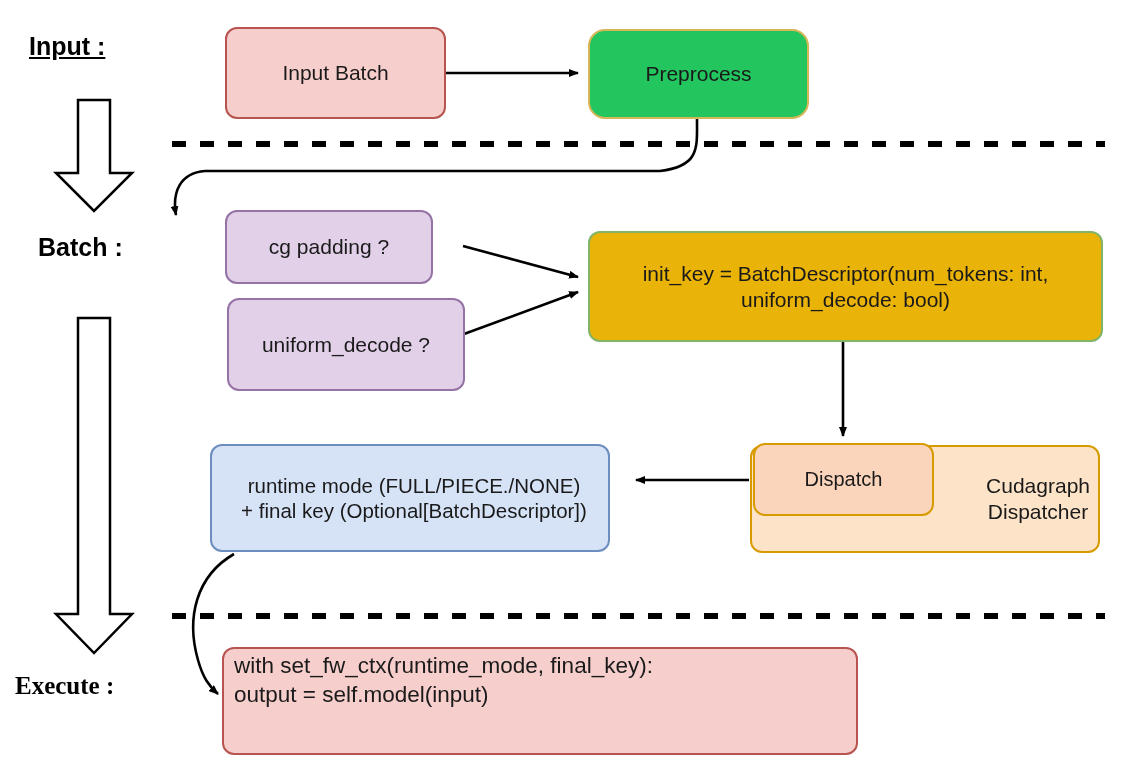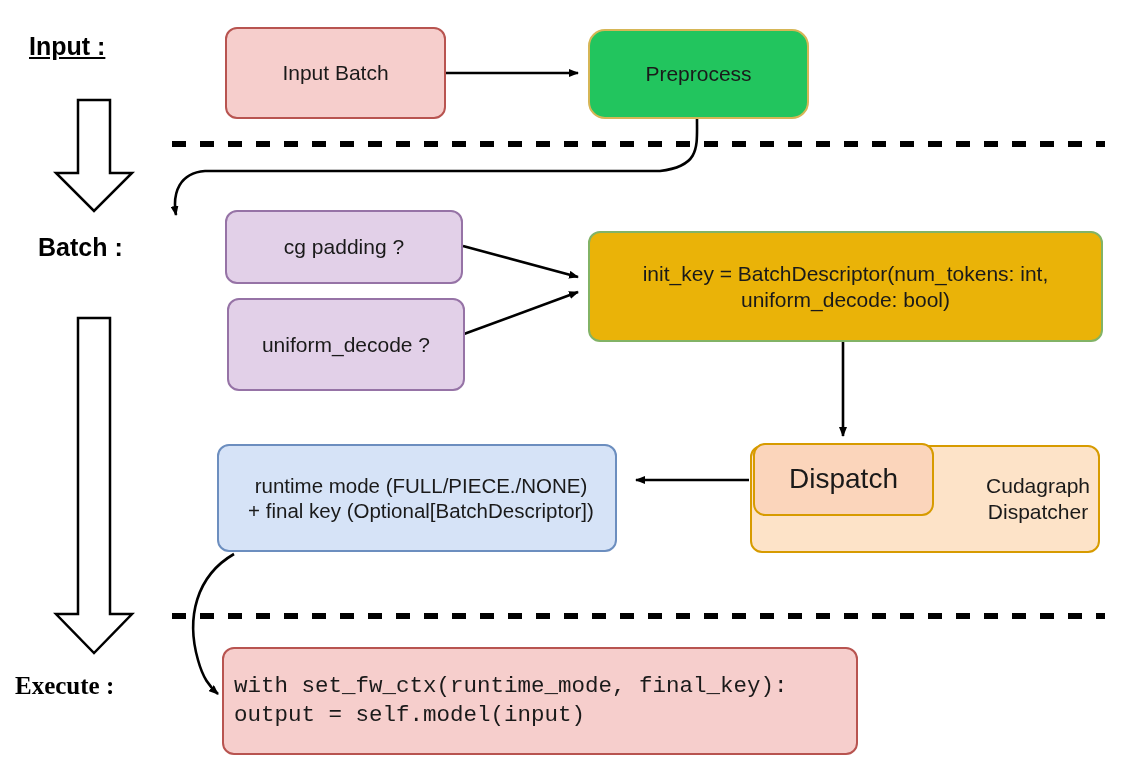--- a/index.html
+++ b/index.html
@@ -143,7 +143,7 @@
     <span class="node-text">Preprocess</span>
   </div>
 
-  <div class="node node-purple" style="left:225px; top:210px; width:238px; height:74px;">
+  <div class="node node-purple" style="left:225px; top:210px; width:208px; height:74px;">
     <span class="node-text">cg padding ?</span>
   </div>
 

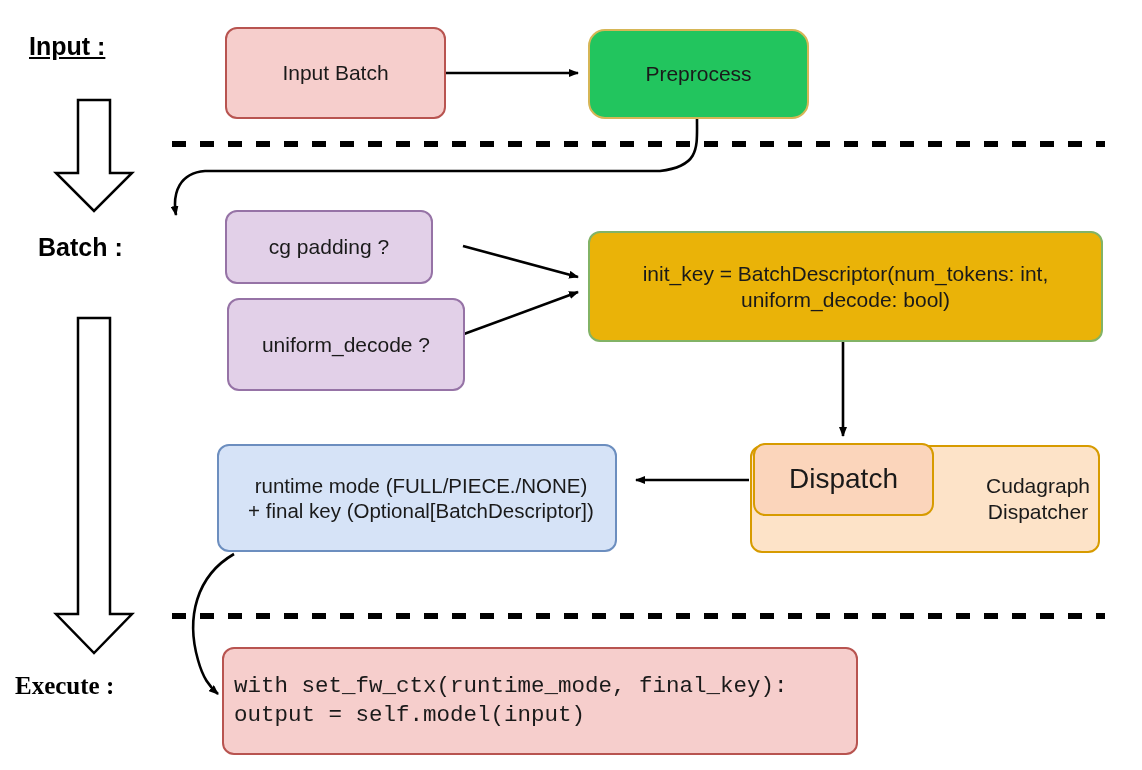--- a/index.html
+++ b/index.html
@@ -165,7 +165,7 @@
     <span class="node-text">Dispatch</span>
   </div>
 
-  <div class="node node-blue" style="left:217px; top:444px; width:400px; height:108px; font-size:20.5px;padding-left:16px;">
+  <div class="node node-blue" style="left:210px; top:444px; width:400px; height:108px; font-size:20.5px;padding-left:16px;">
     <span class="node-text">runtime mode (FULL/PIECE./NONE)
 + final key (Optional[BatchDescriptor])</span>
   </div>

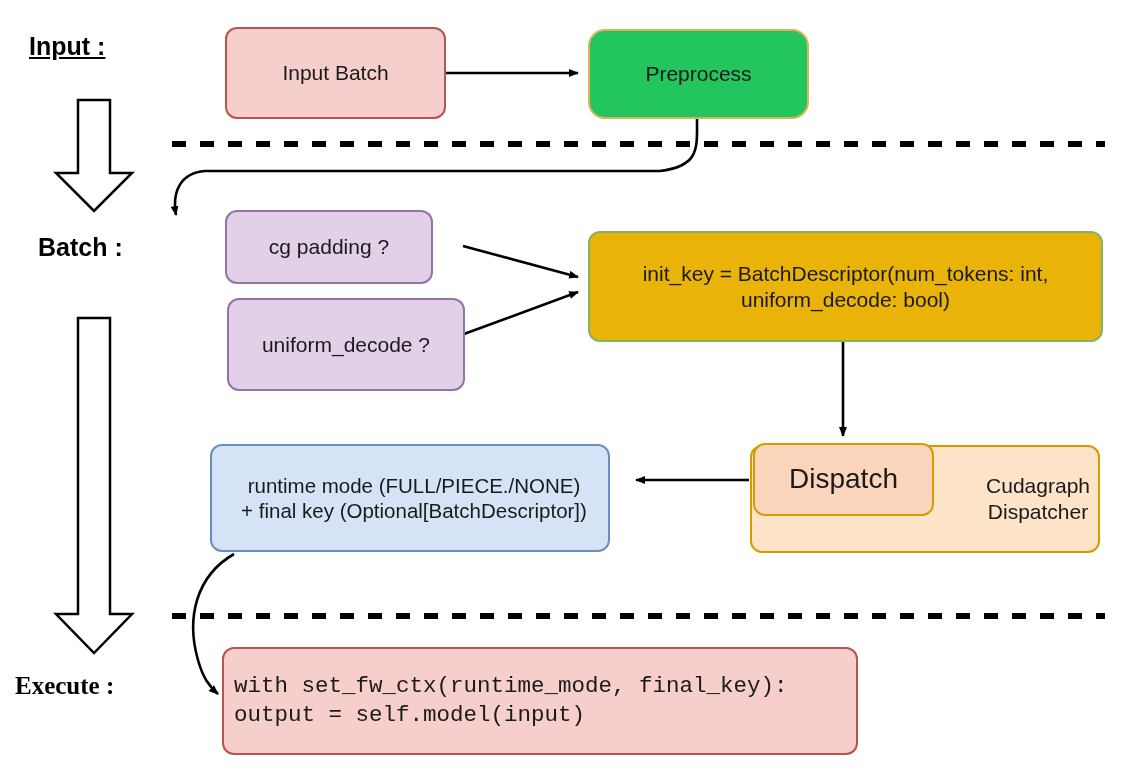--- a/index.html
+++ b/index.html
@@ -161,7 +161,7 @@
 Dispatcher</span>
   </div>
 
-  <div class="node node-orange-inner" style="left:753px; top:443px; width:181px; height:73px; font-size:28px;">
+  <div class="node node-orange-inner" style="left:753px; top:443px; width:181px; height:73px; font-size:20px;">
     <span class="node-text">Dispatch</span>
   </div>
 

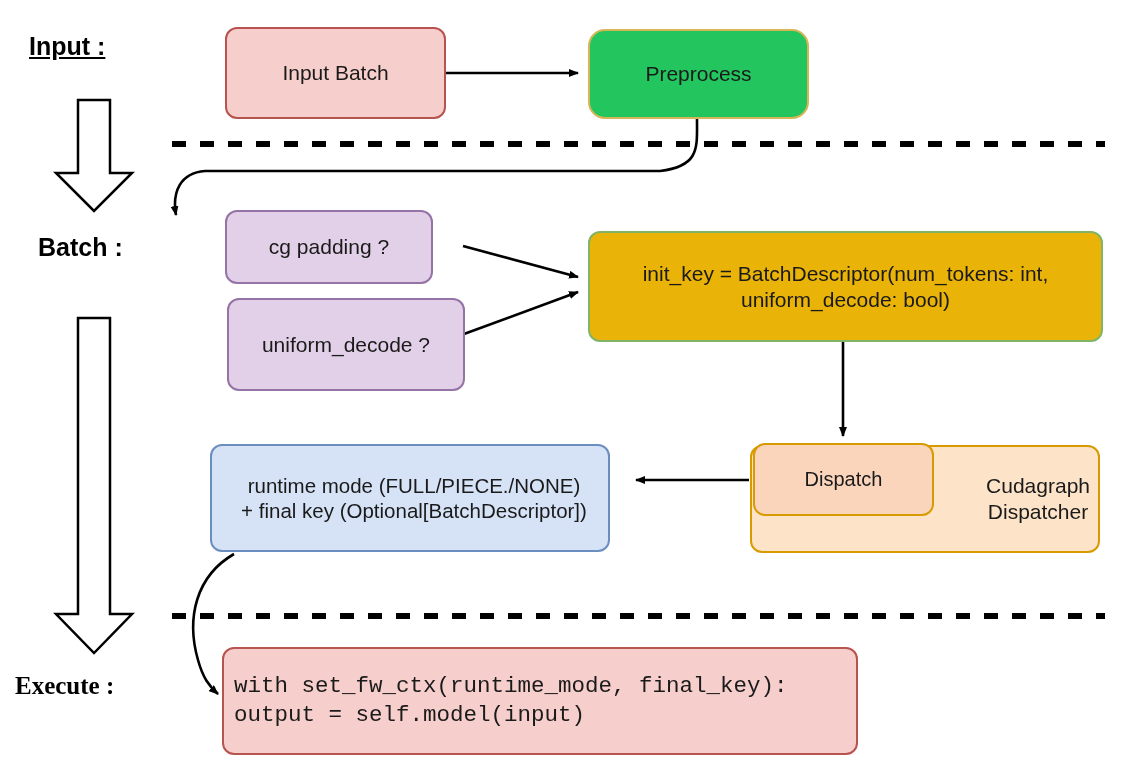--- a/index.html
+++ b/index.html
@@ -74,11 +74,11 @@
     border-color: #d79b00;
   }
   .code-node {
-    font-family: Liberation Mono, monospace;
+    font-family: Liberation Sans, sans-serif;
     font-size: 22.5px;
     text-align: left;
     justify-content: flex-start;
-    align-items: center;
+    align-items: flex-start;
     white-space: pre;
     line-height: 1.3;
     padding-left: 10px;

